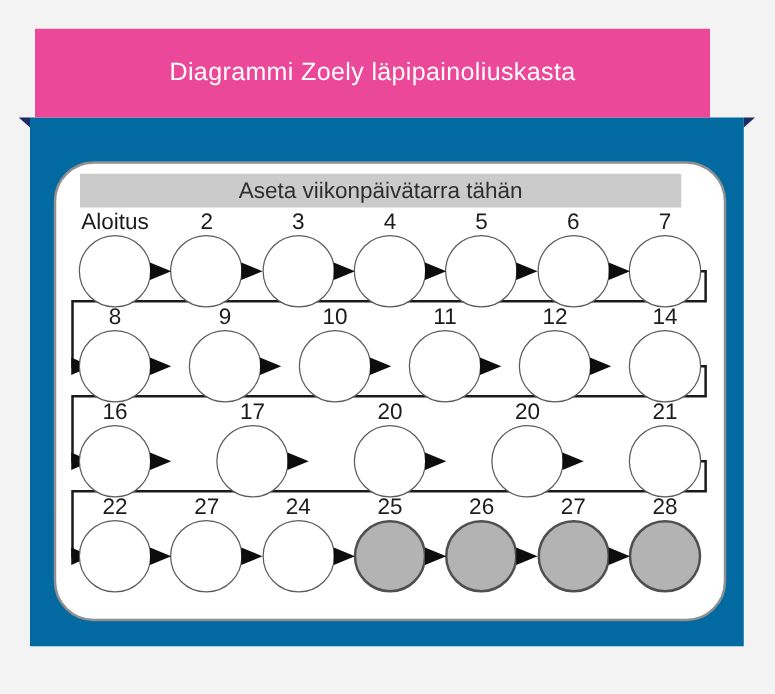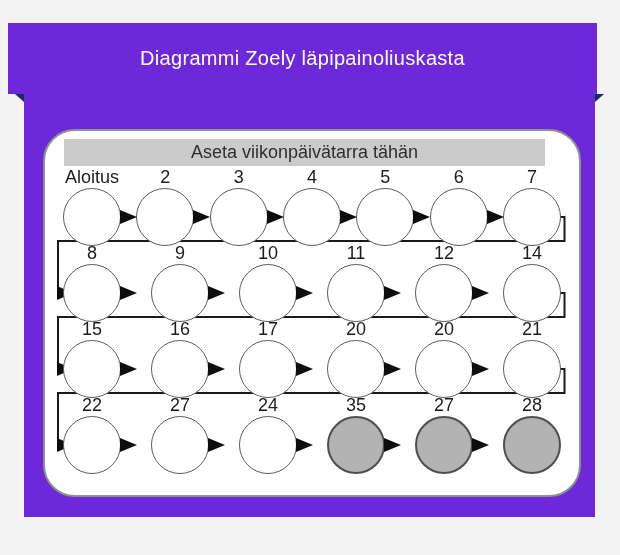--- a/index.html
+++ b/index.html
@@ -12,8 +12,8 @@
   }
   
   .ribbon{
-    position:absolute;left:8px;top:23px;width:589px;height:71px;
-    background:#6d28d9;z-index:3;
+    position:absolute;left:28px;top:23px;width:540px;height:71px;
+    background:#ec4899;z-index:3;
   }
   .ribbon-title{
     width:100%;height:71px;line-height:71px;text-align:center;

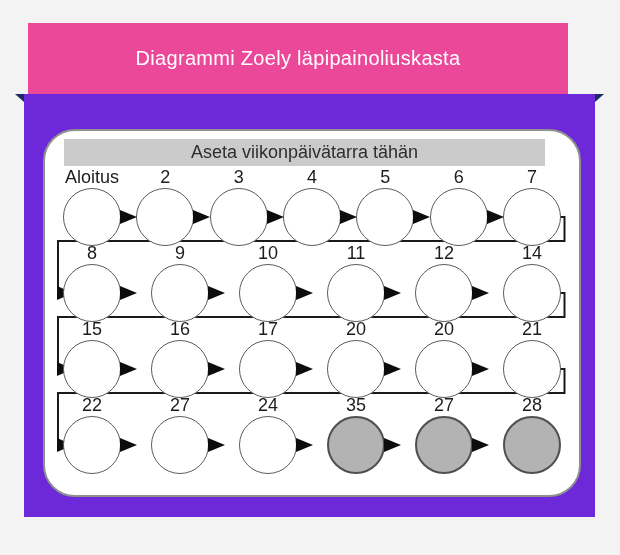--- a/index.html
+++ b/index.html
@@ -25,7 +25,7 @@
   
   .card{
     position:absolute;left:24px;top:94px;width:571px;height:423px;
-    background:#6d28d9;z-index:1;
+    background:#0369a1;z-index:1;
   }
   
   .pack{

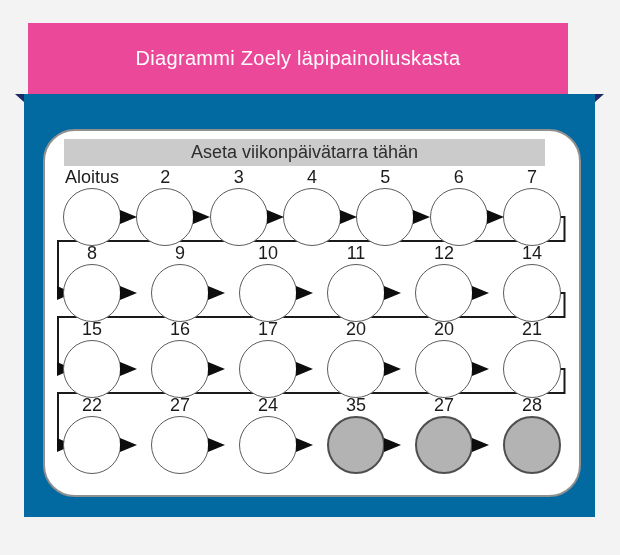--- a/index.html
+++ b/index.html
@@ -162,11 +162,6 @@
         </div>
         <div class="prow">
           <div class="cell">
-            <div class="num">15</div>
-            <div class="pill"></div>
-            <div class="arrow"></div>
-          </div>
-          <div class="cell">
             <div class="num">16</div>
             <div class="pill"></div>
             <div class="arrow"></div>

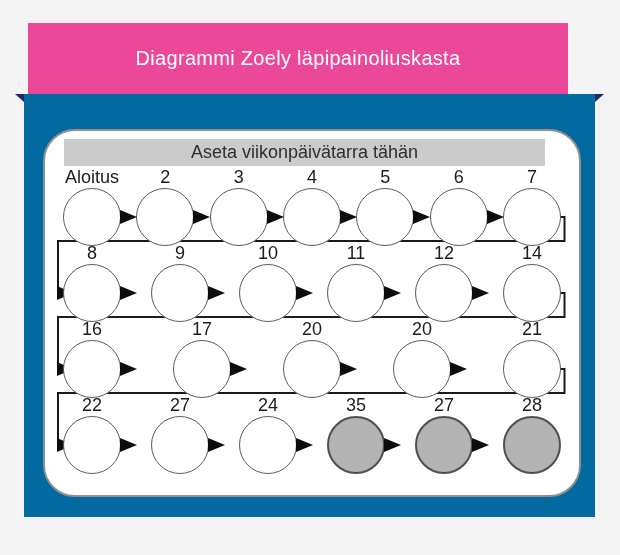--- a/index.html
+++ b/index.html
@@ -203,7 +203,7 @@
             <div class="arrow"></div>
           </div>
           <div class="cell">
-            <div class="num">35</div>
+            <div class="num">25</div>
             <div class="pill placebo"></div>
             <div class="arrow"></div>
           </div>

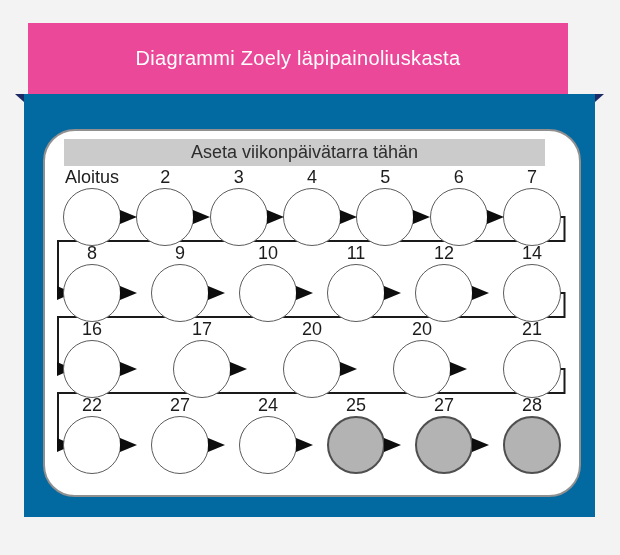--- a/index.html
+++ b/index.html
@@ -208,6 +208,11 @@
             <div class="arrow"></div>
           </div>
           <div class="cell">
+            <div class="num">26</div>
+            <div class="pill placebo"></div>
+            <div class="arrow"></div>
+          </div>
+          <div class="cell">
             <div class="num">27</div>
             <div class="pill placebo"></div>
             <div class="arrow"></div>

